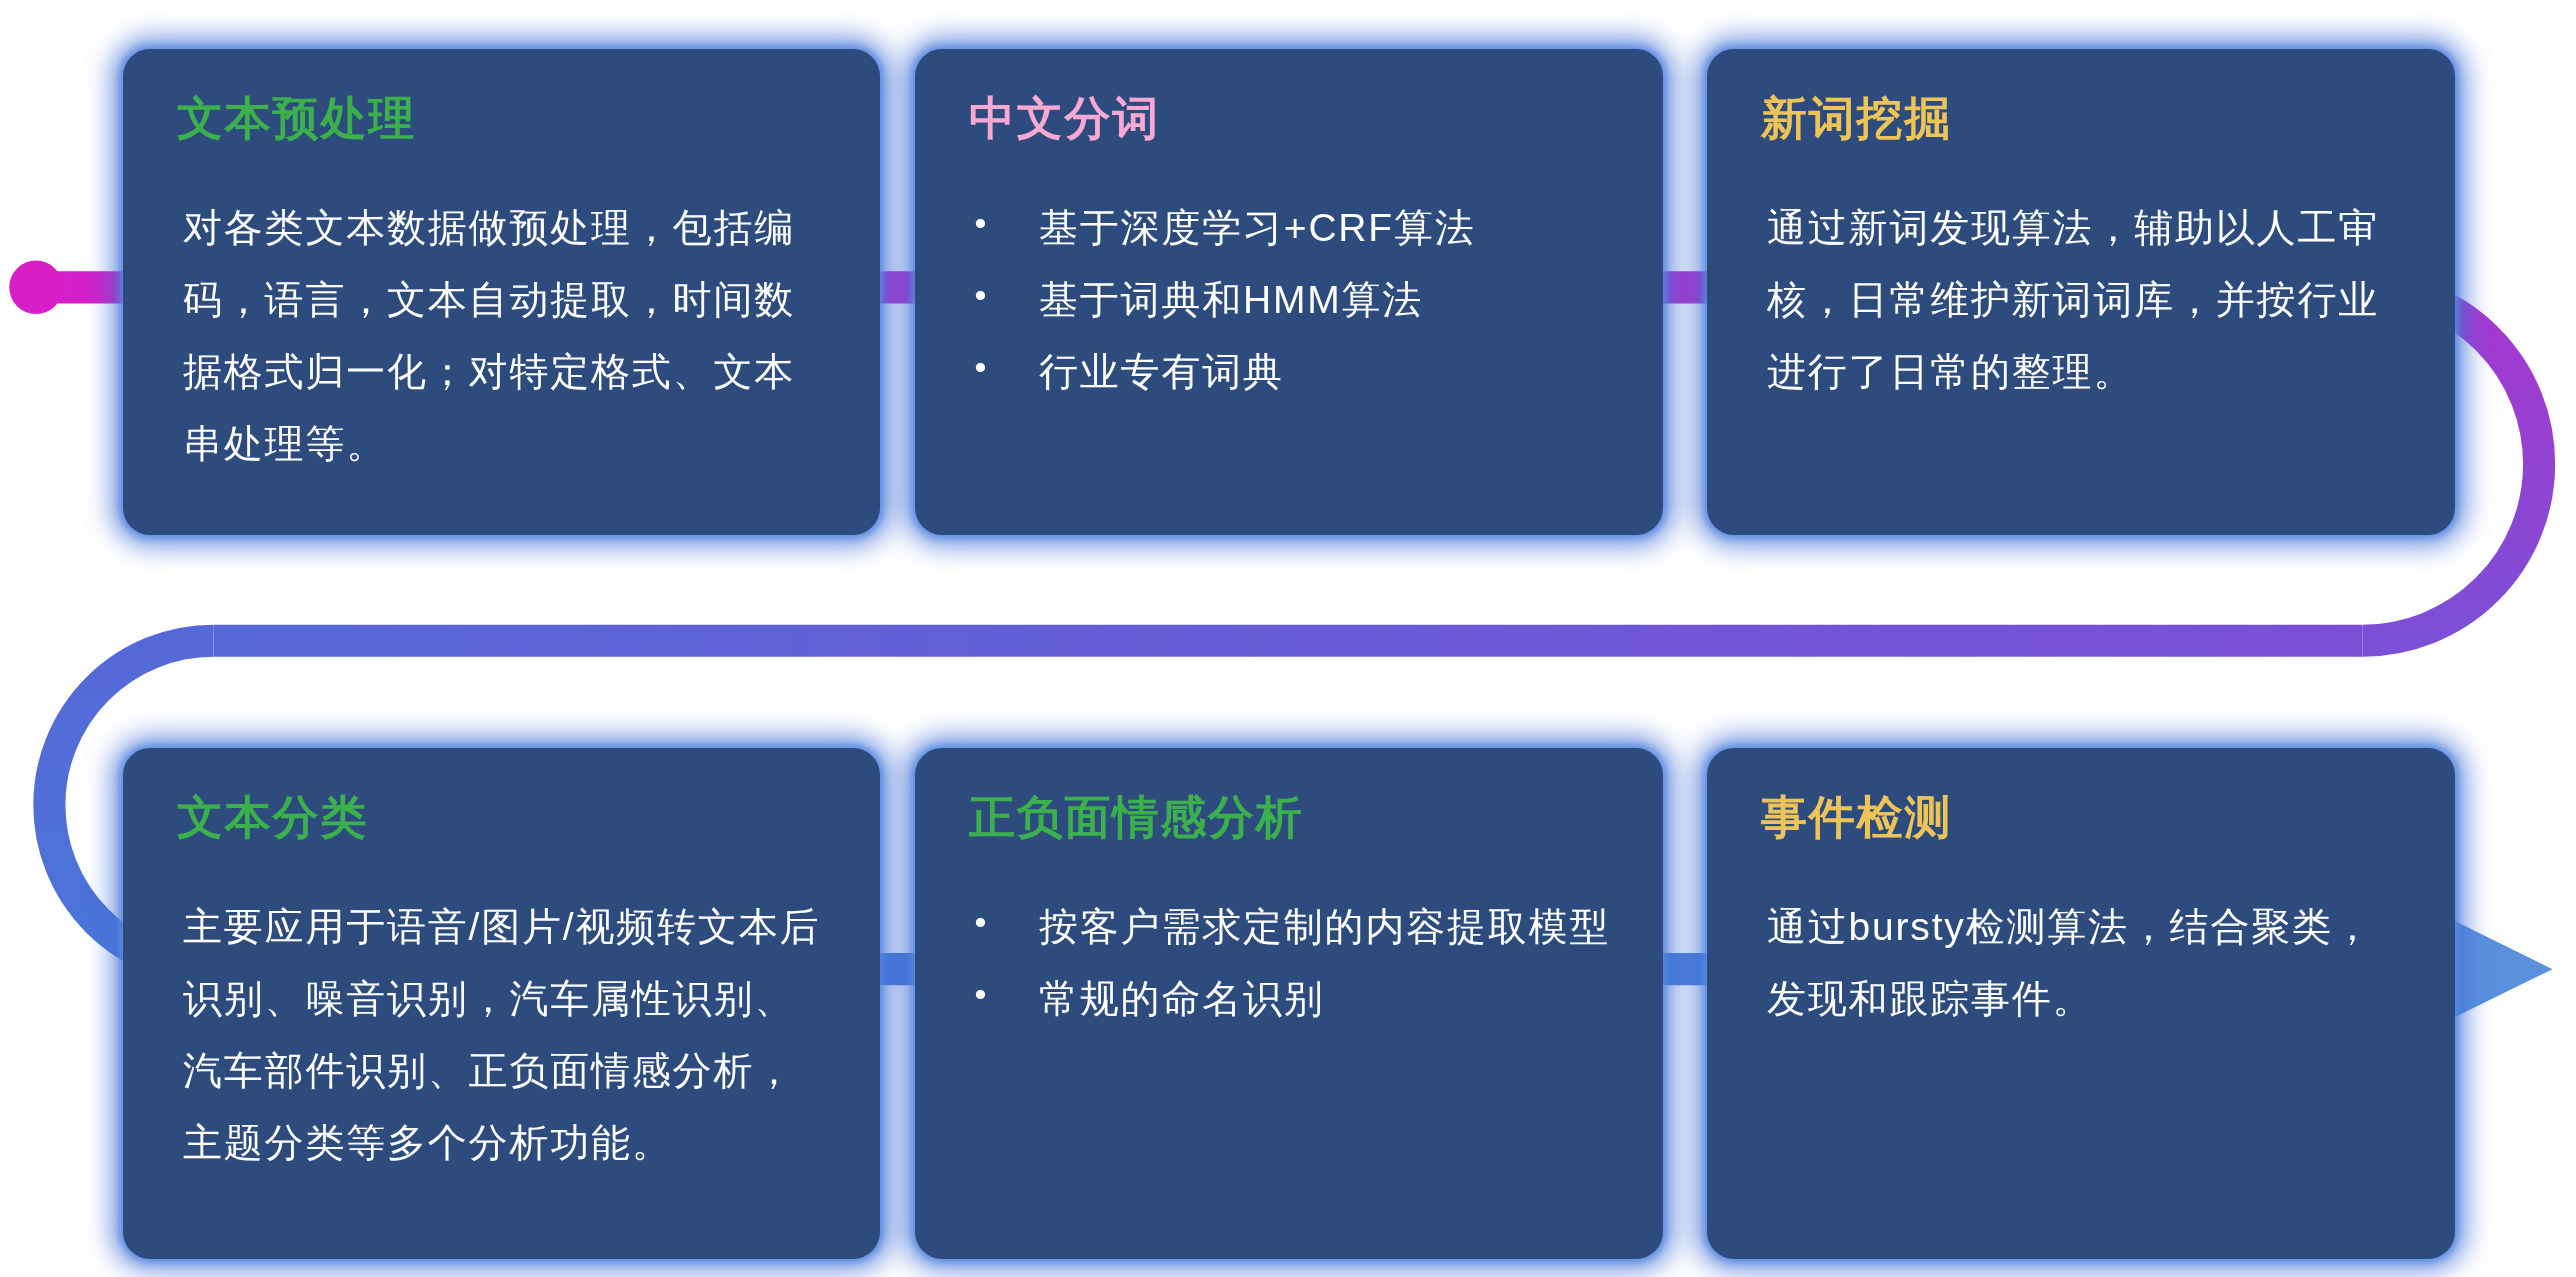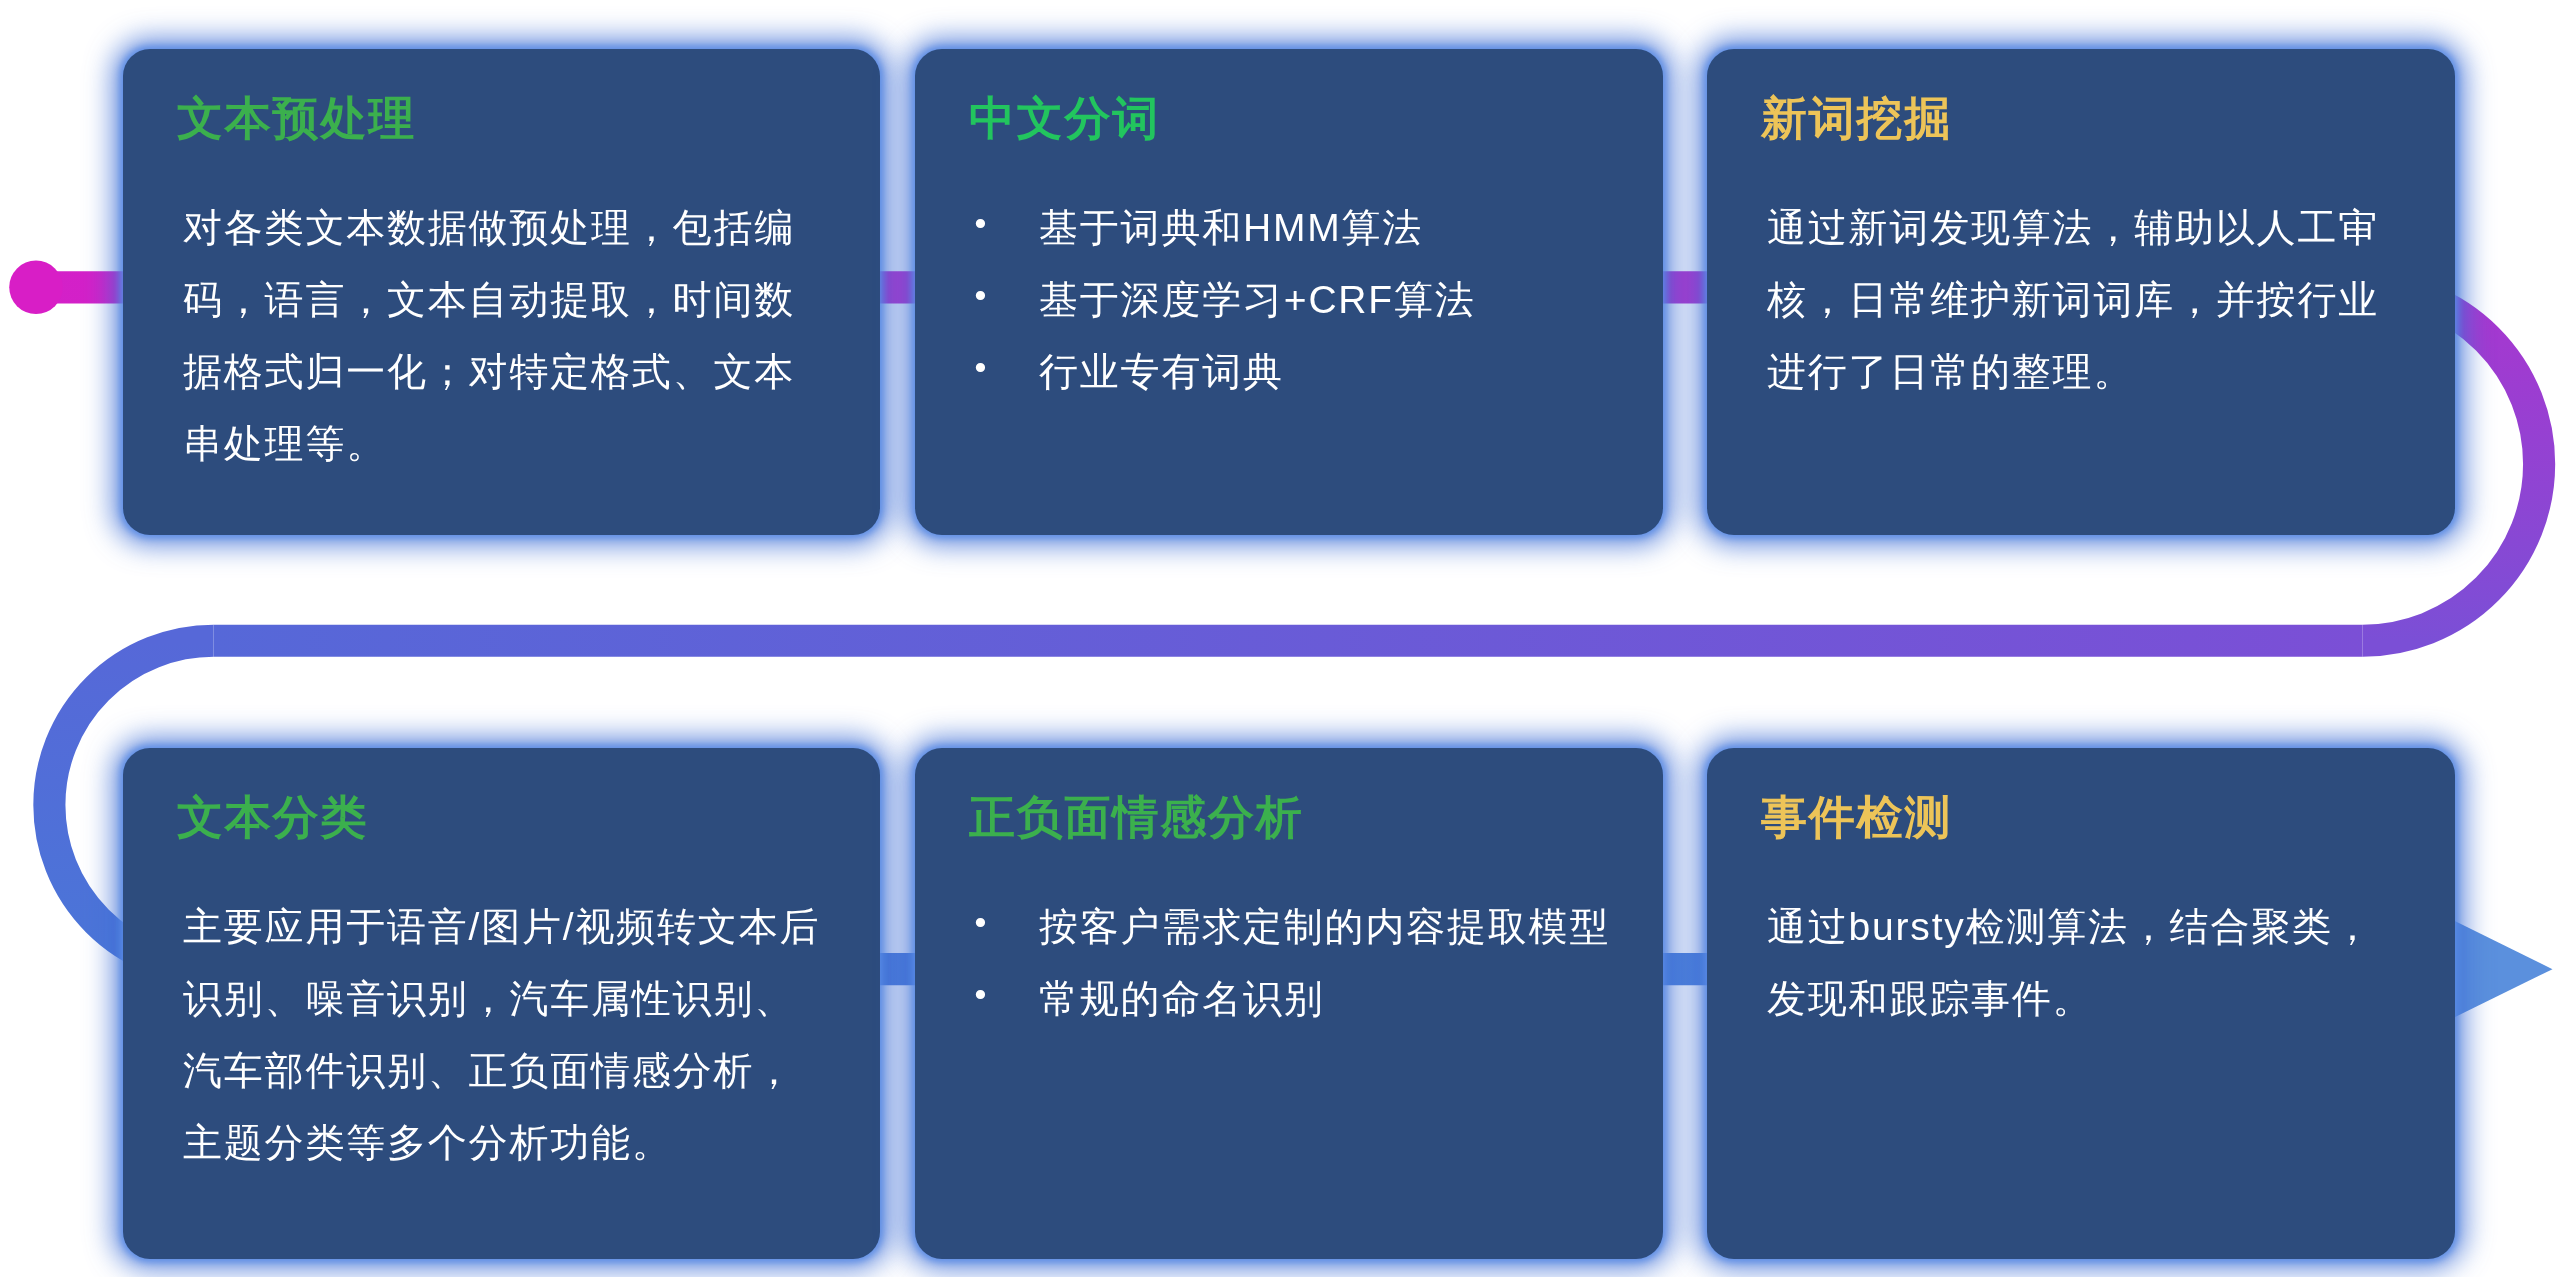--- a/index.html
+++ b/index.html
@@ -117,7 +117,7 @@
   </div>
 
   <div class="card row1 c2">
-    <h2 class="card-title" style="color: #22c55e;">中文分词</h2>
+    <h2 class="card-title" style="color: #f9a8d4;">中文分词</h2>
     <ul class="card-bullets">
       <li>基于词典和HMM算法</li>
       <li>基于深度学习+CRF算法</li>

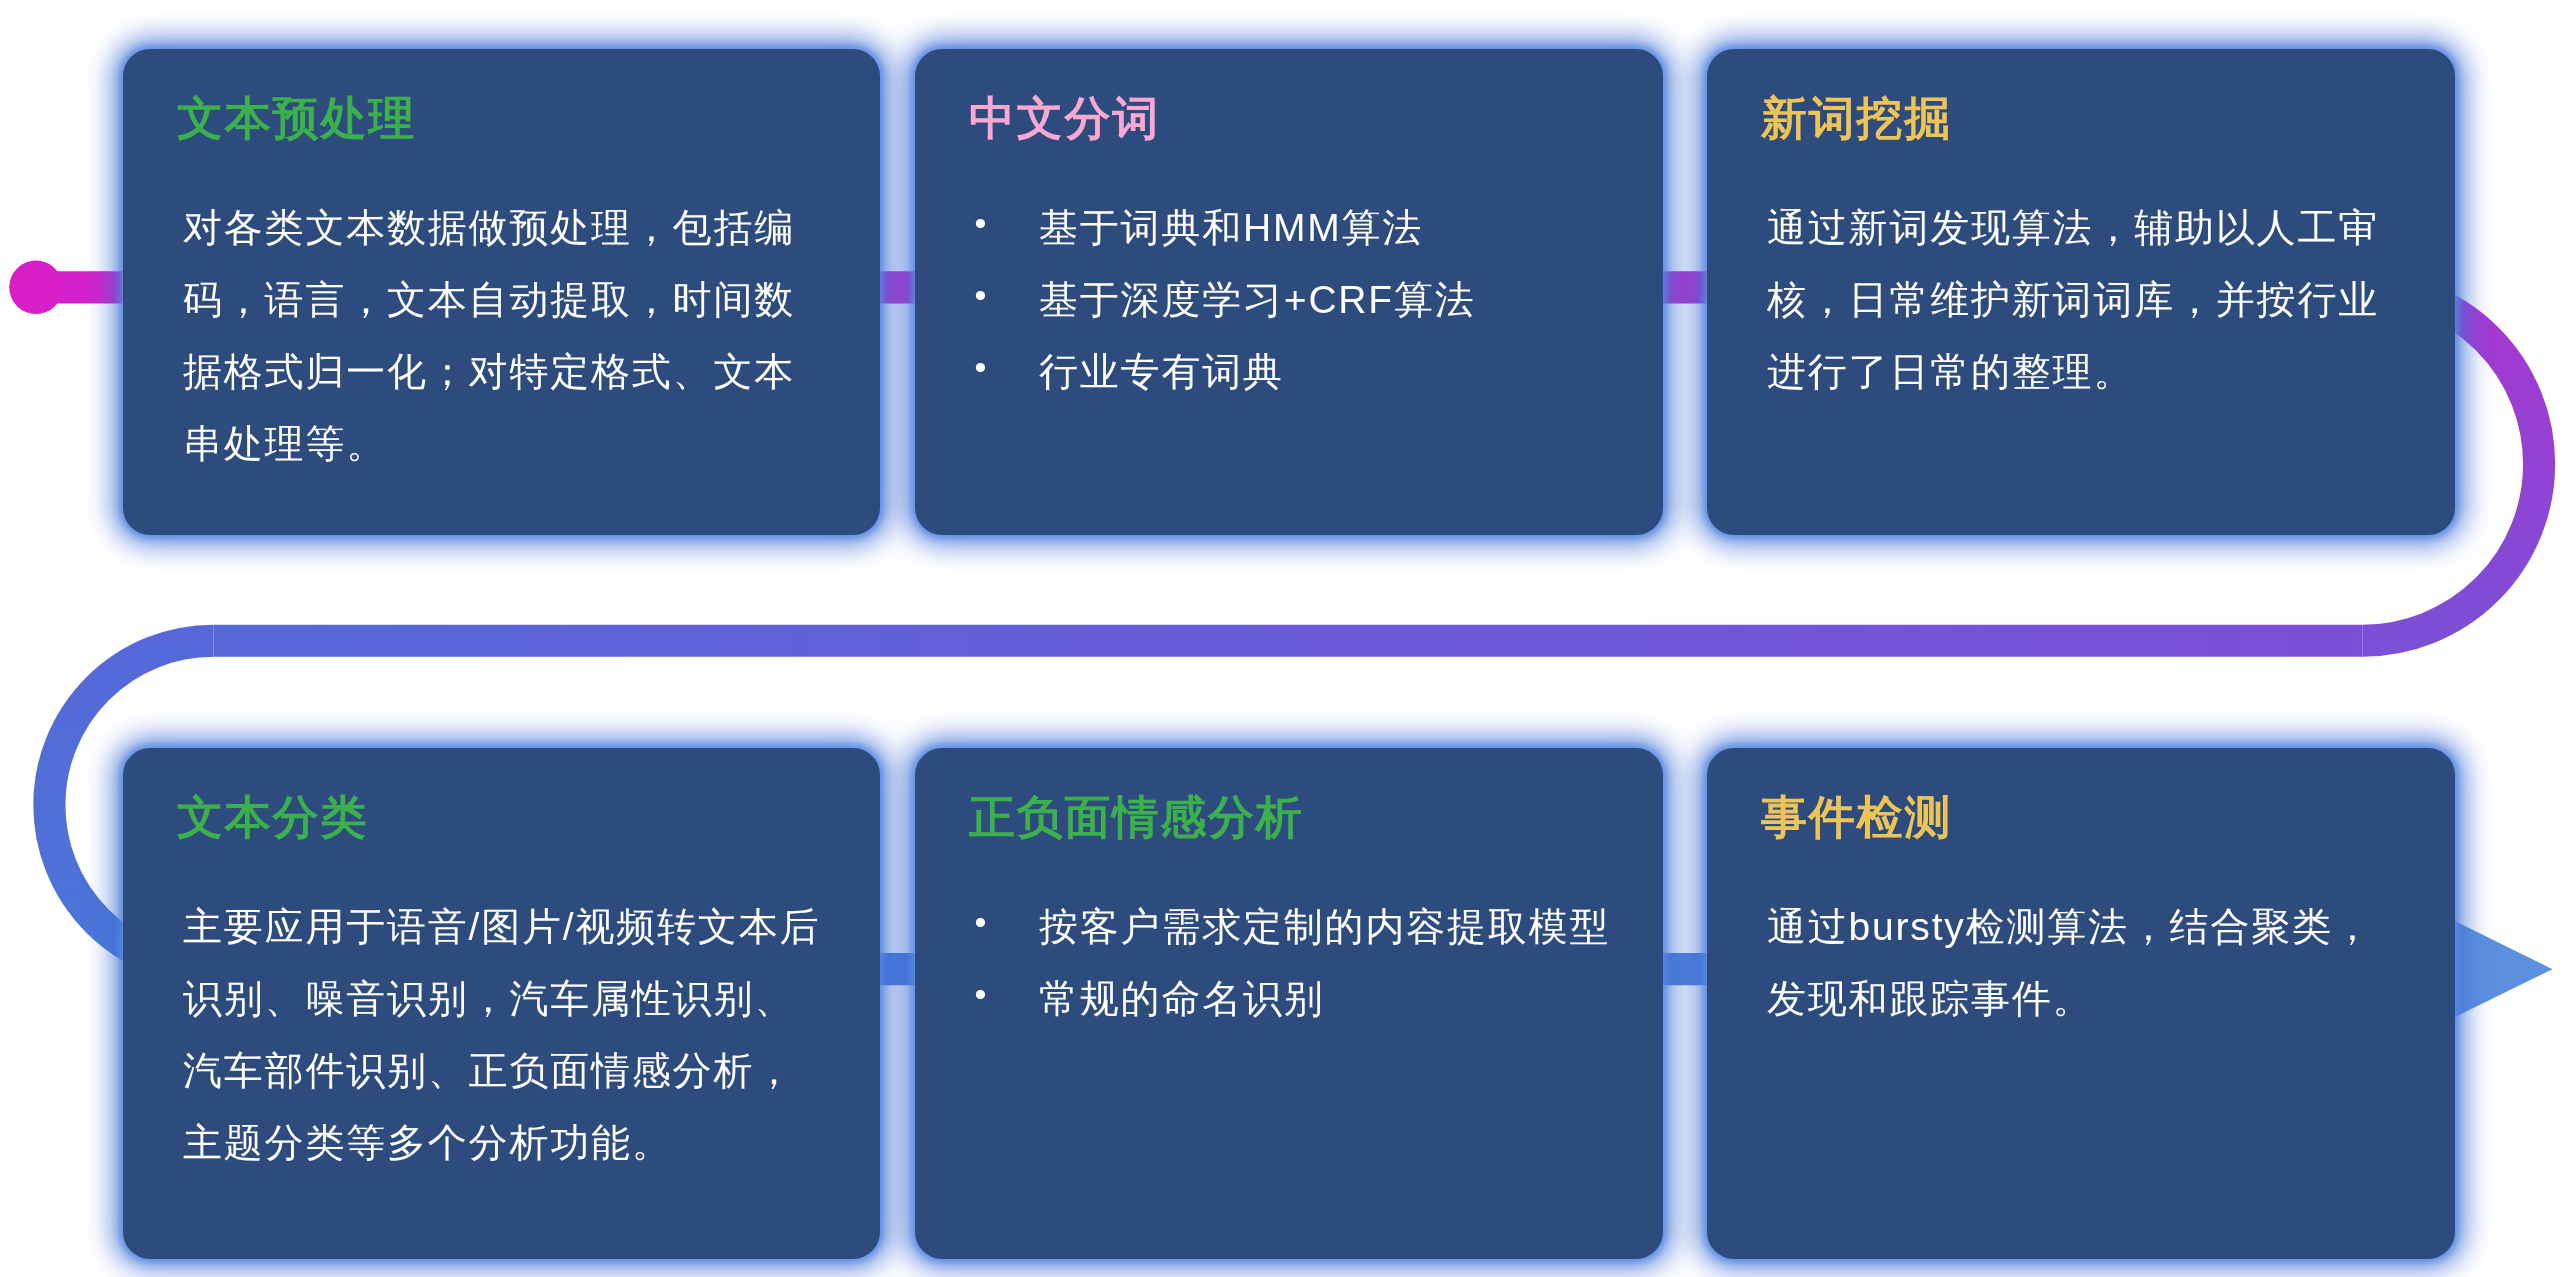--- a/index.html
+++ b/index.html
@@ -119,8 +119,8 @@
   <div class="card row1 c2">
     <h2 class="card-title" style="color: #f9a8d4;">中文分词</h2>
     <ul class="card-bullets">
+      <li>基于深度学习+CRF算法</li>
       <li>基于词典和HMM算法</li>
-      <li>基于深度学习+CRF算法</li>
       <li>行业专有词典</li>
     </ul>
   </div>

